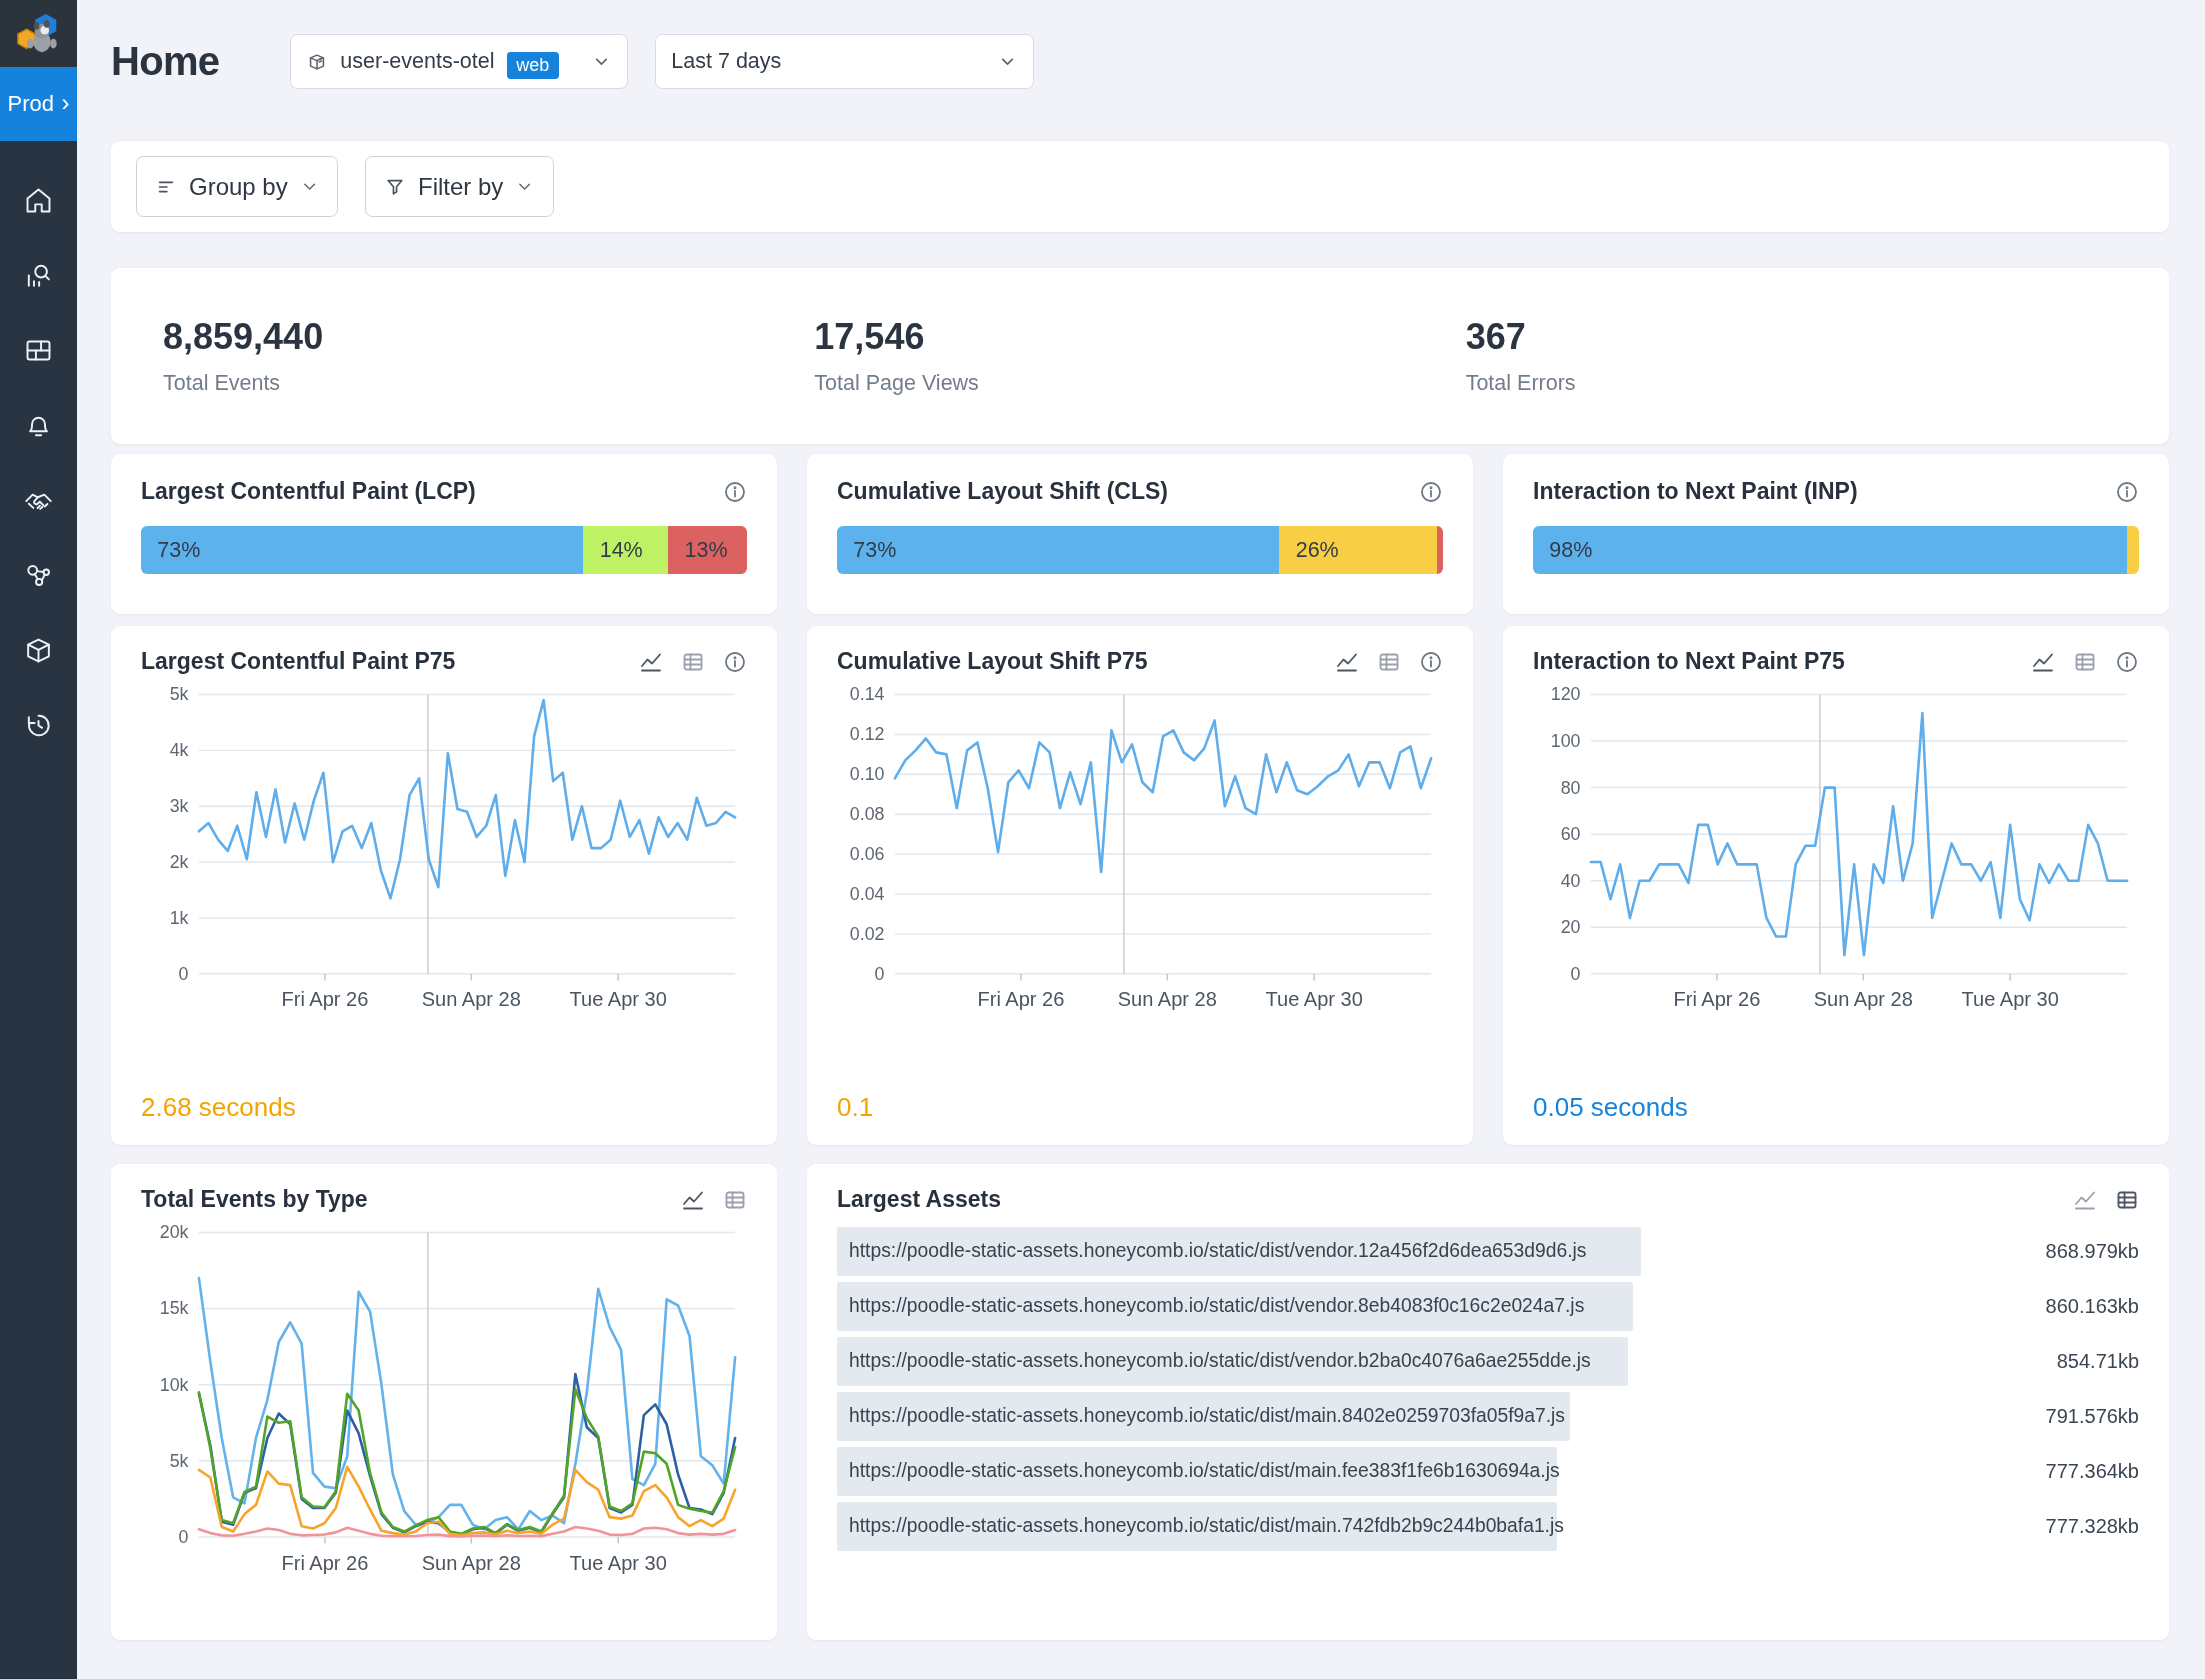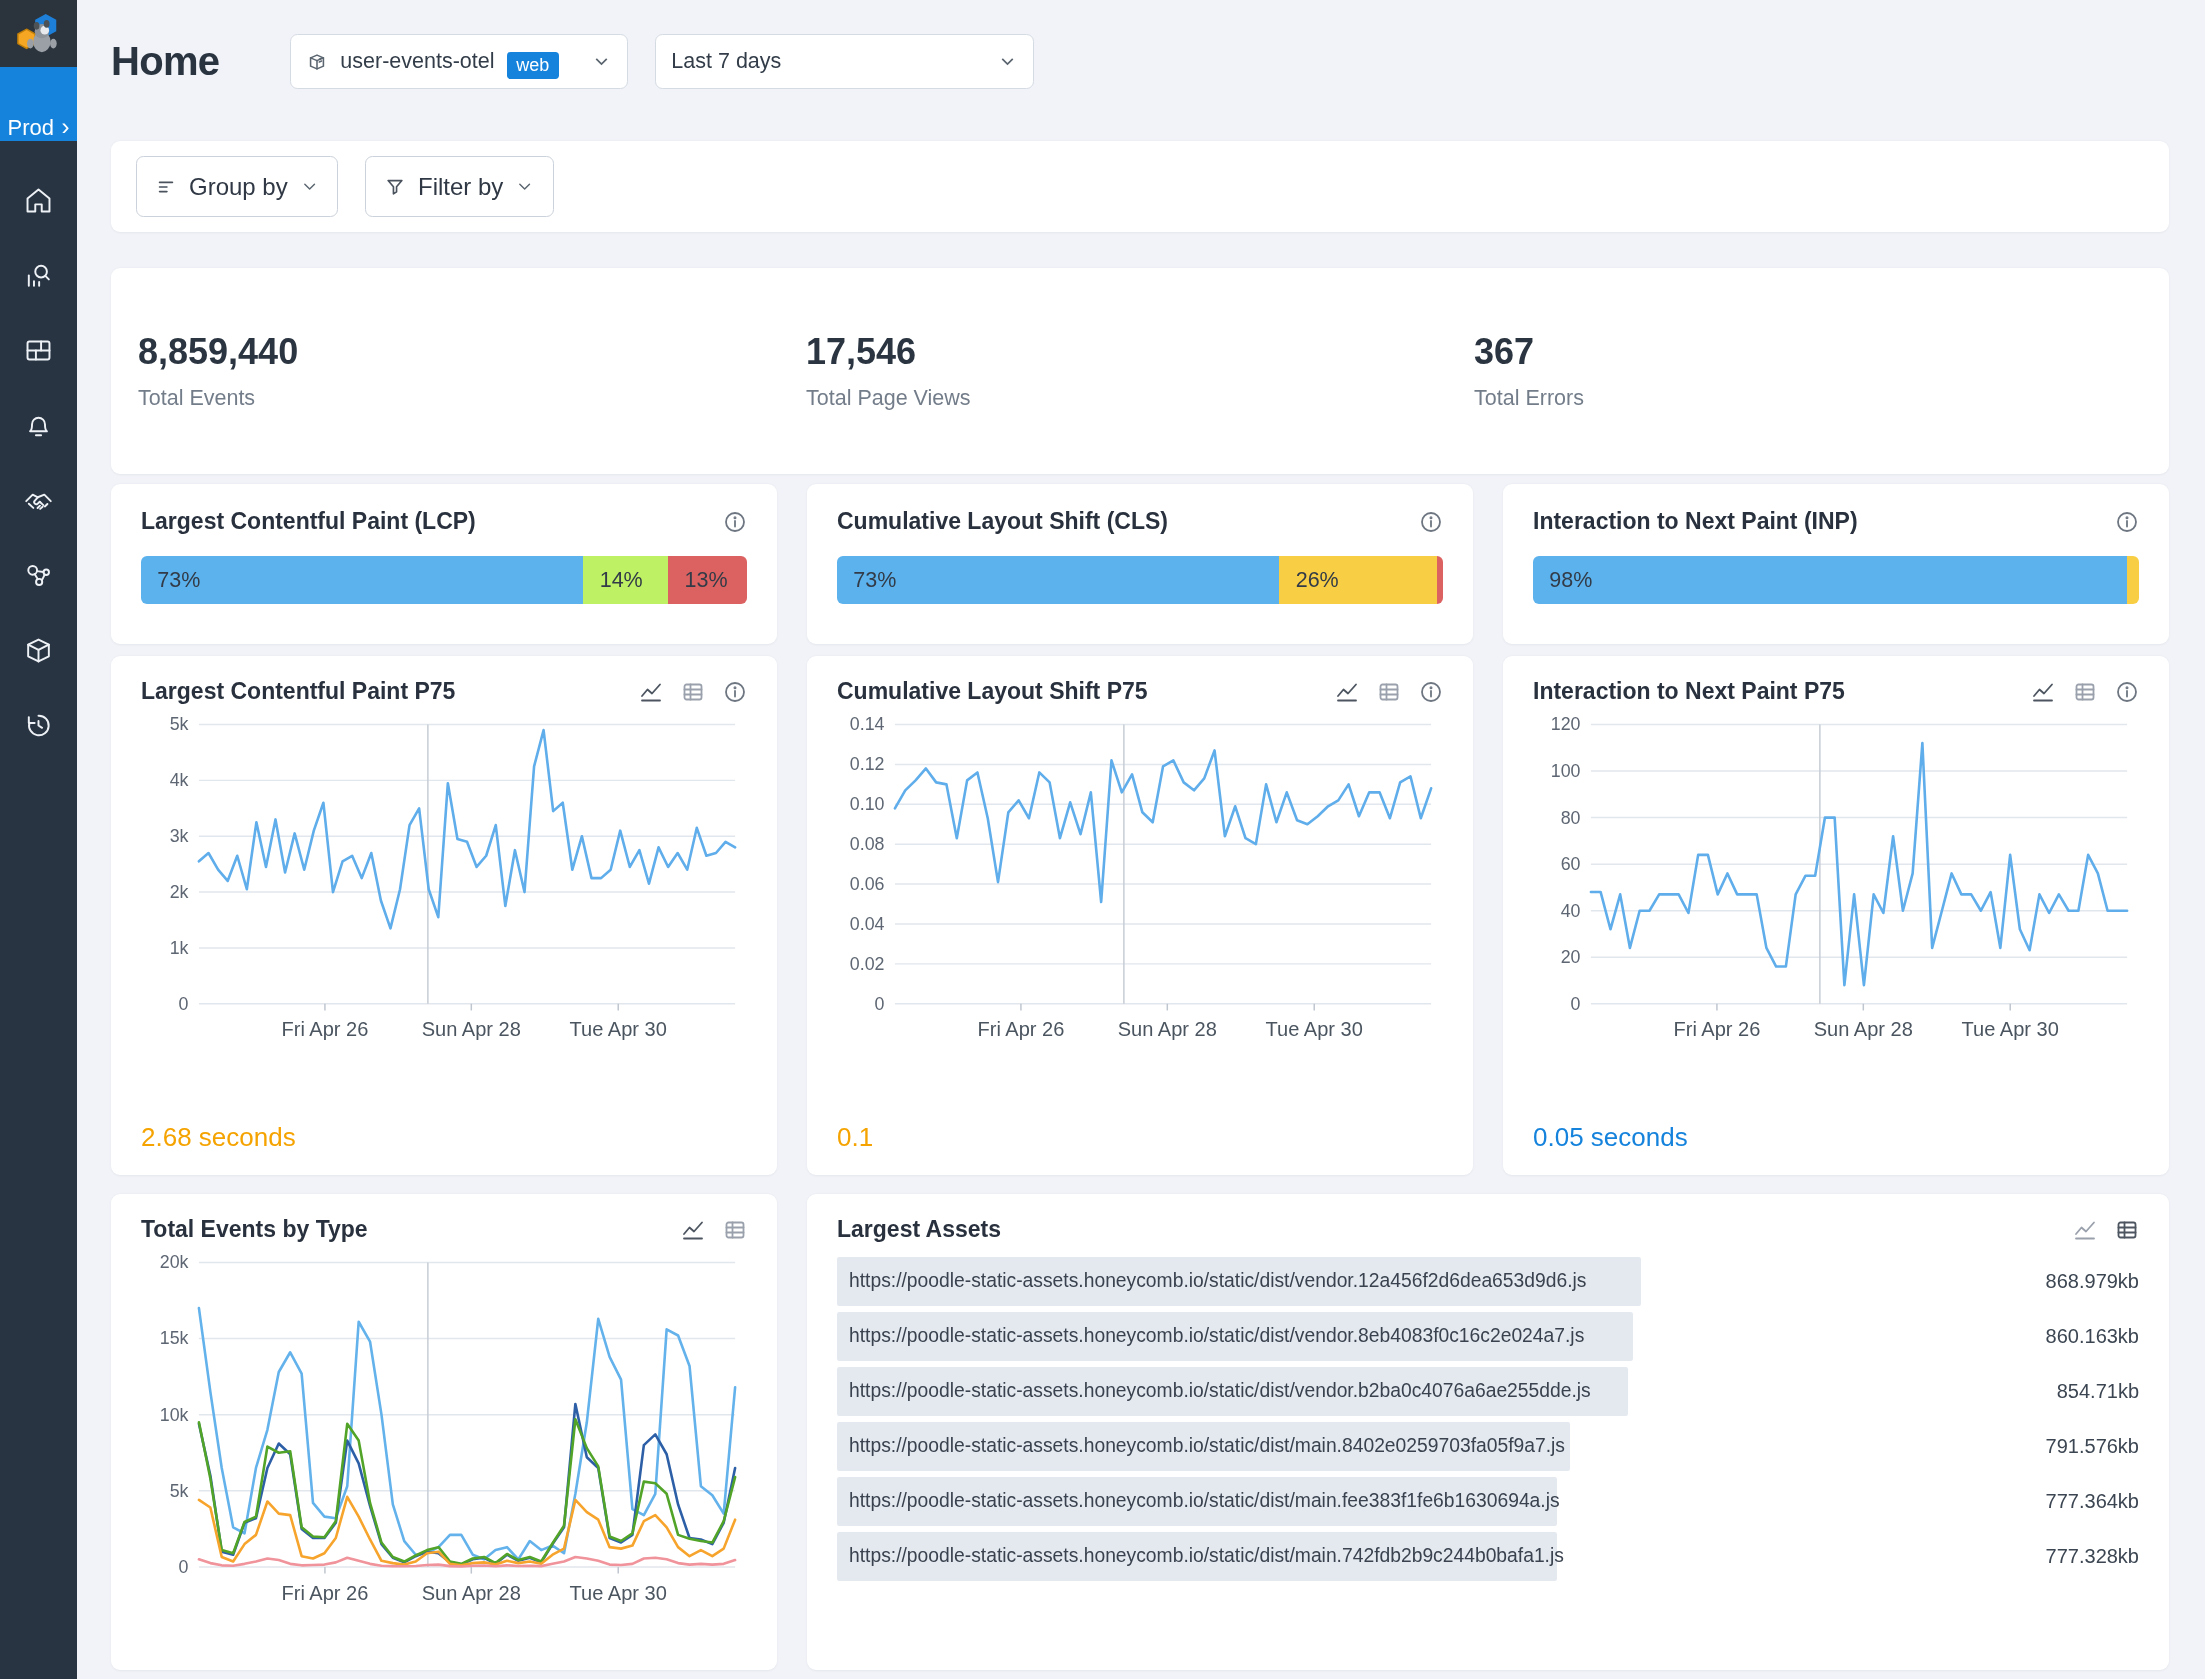--- a/index.html
+++ b/index.html
@@ -10,7 +10,7 @@
   
   .sidebar { width:77px; height:100%; background:#293443; flex:none; display:flex; flex-direction:column; }
   .logo { height:67px; background:#2b333d; display:flex; align-items:center; justify-content:center; cursor:pointer; }
-  .env { height:74px; background:#1583dc; color:#fff; font-size:22px; display:flex; align-items:flex-end; justify-content:center; gap:7.4px; cursor:pointer; }
+  .env { height:74px; background:#1583dc; color:#fff; font-size:22px; display:flex; align-items:center; justify-content:center; gap:7.4px; cursor:pointer; }
   .env .chev { font-size:24px; margin-top:-2.2px; }
   .nav { display:flex; flex-direction:column; align-items:center; padding-top:22px; }
   .nav-item { width:77px; height:75px; display:flex; align-items:center; justify-content:center; cursor:pointer; }

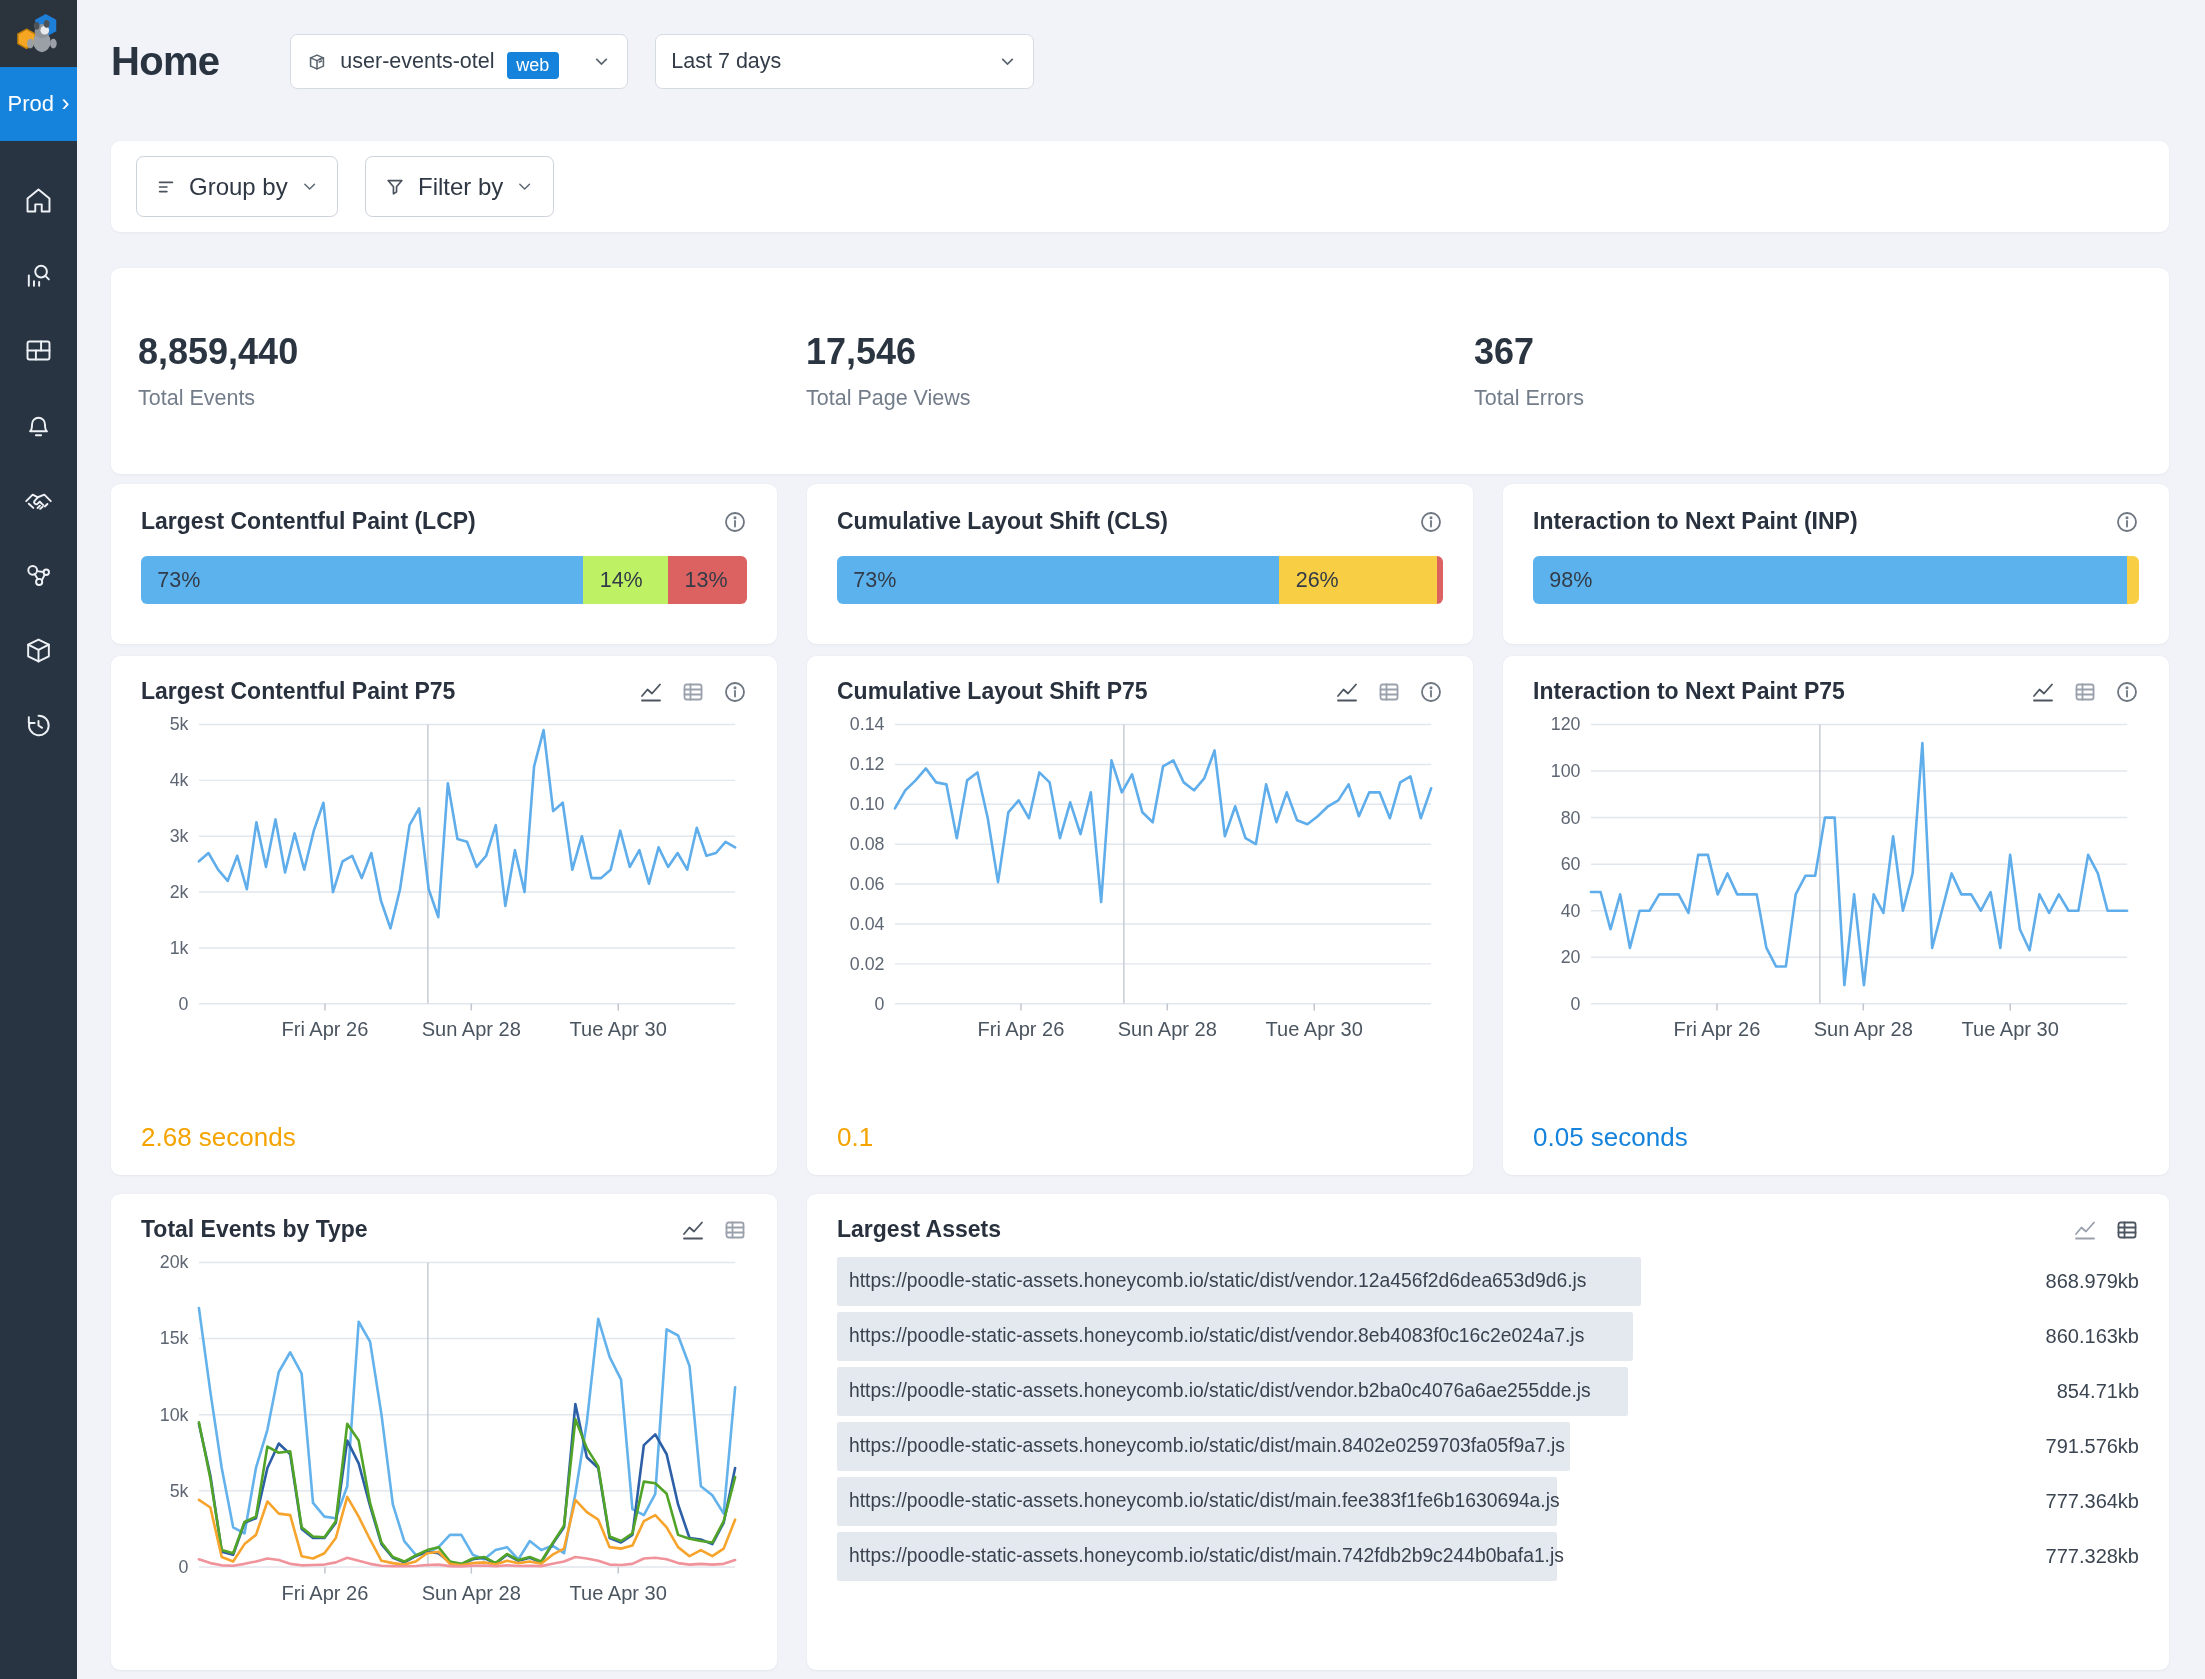--- a/index.html
+++ b/index.html
@@ -37,7 +37,7 @@
   .btn svg { width:22px; height:22px; stroke:#4a525d; stroke-width:1.8; fill:none; stroke-linecap:round; stroke-linejoin:round; }
   .btn svg.chev { width:19.3px; height:19.3px; stroke:#5b6570; }
 
-  .stats-card { margin-top:36px; height:206px; display:grid; grid-template-columns:1fr 1fr 1fr; align-content:center; padding:0 27px; }
+  .stats-card { margin-top:36px; height:176px; display:grid; grid-template-columns:1fr 1fr 1fr; align-content:center; padding:0 52px; }
   .stat-value { font-size:36px; font-weight:700; color:#2b3541; }
   .stat-label { font-size:21.5px; color:#737d8a; margin-top:13.4px; }
 

